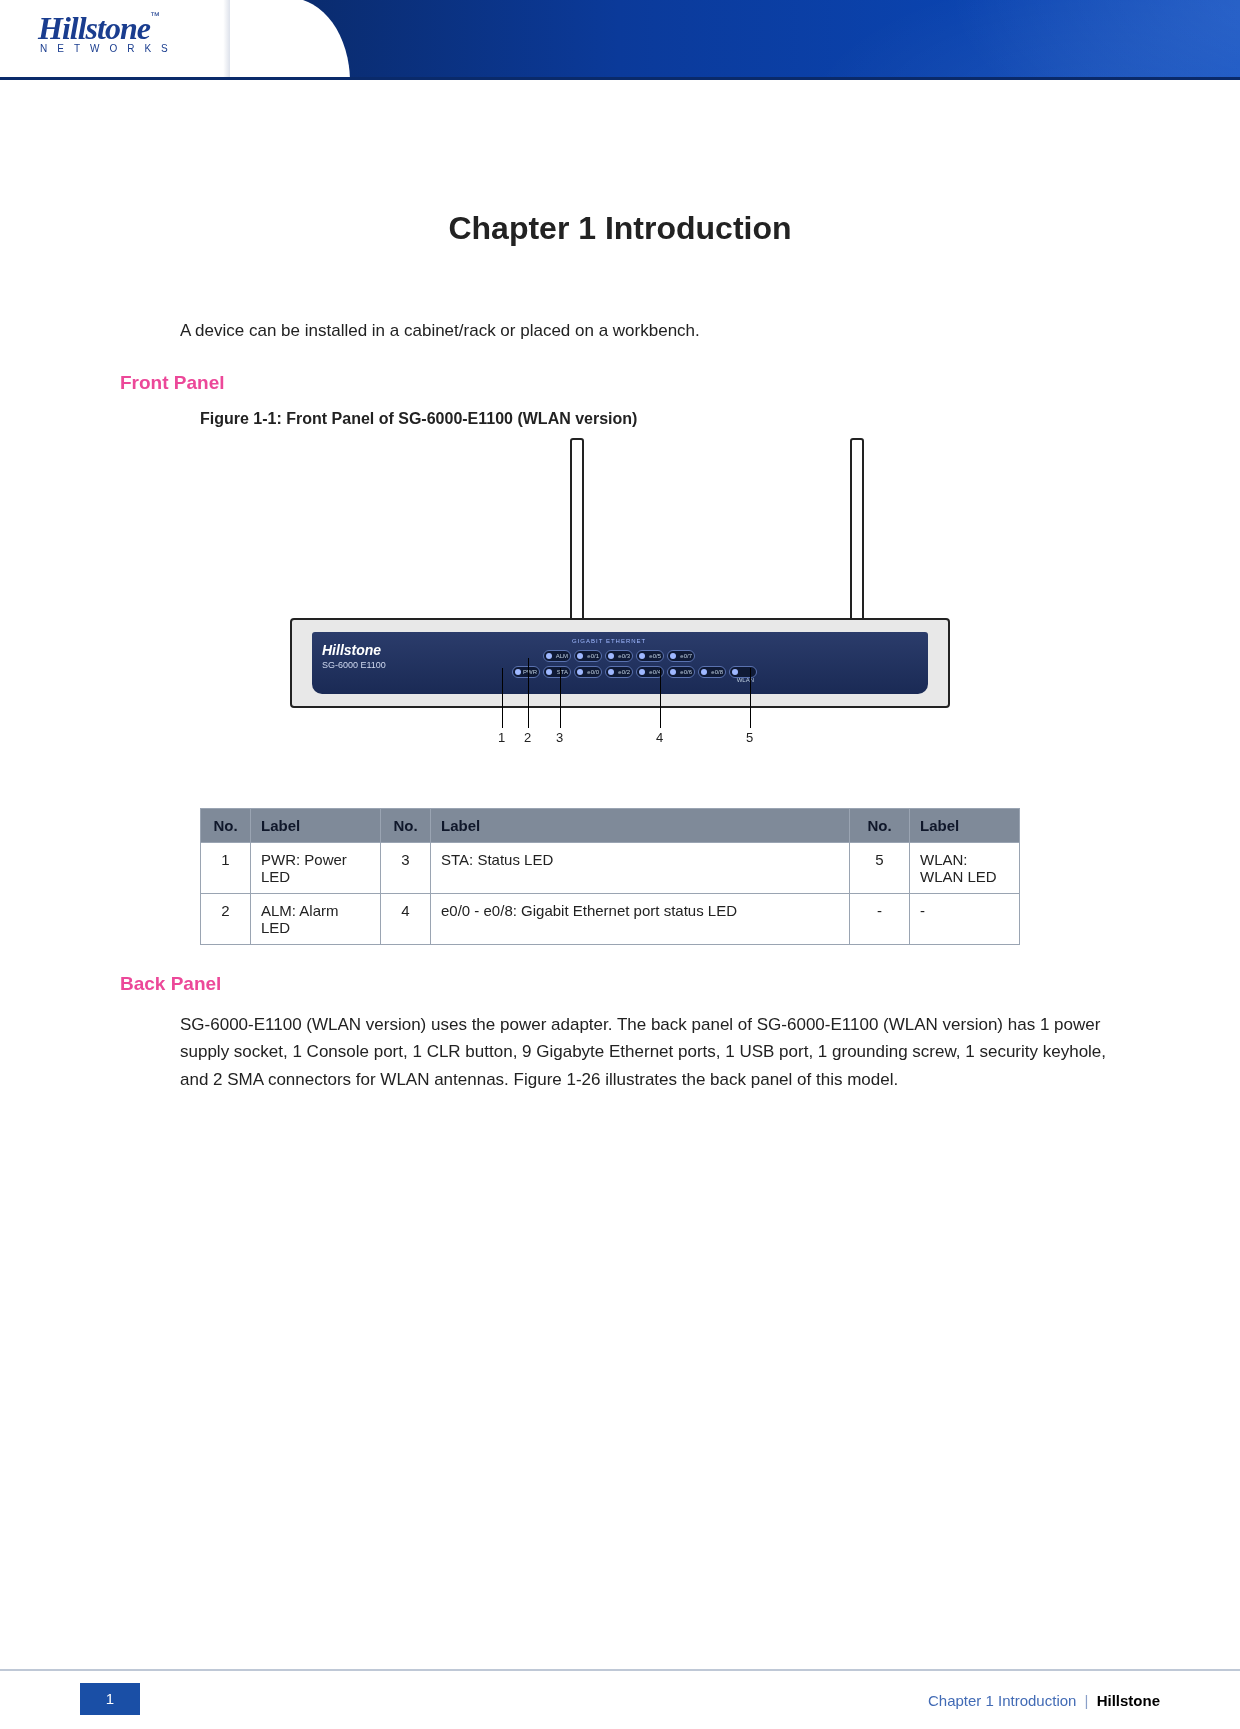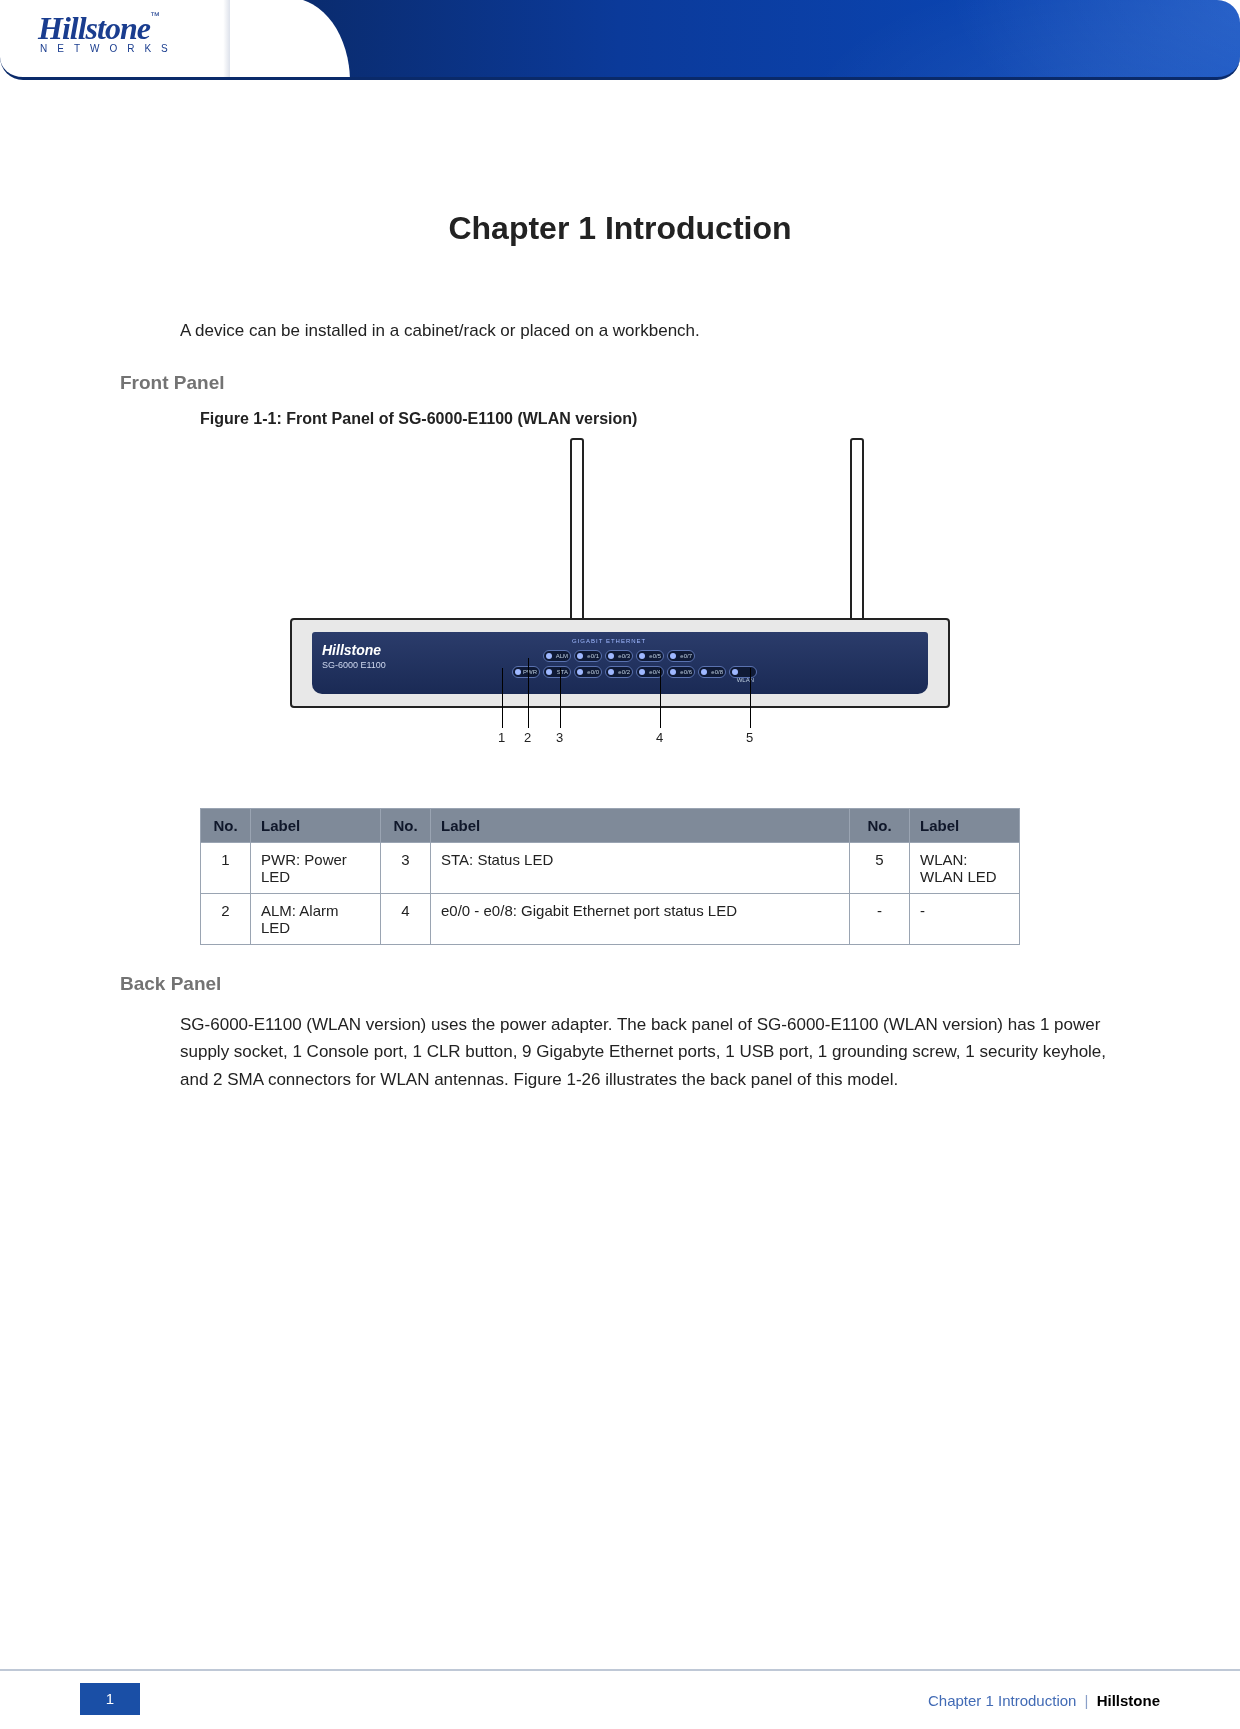--- a/index.html
+++ b/index.html
@@ -18,7 +18,6 @@
     border-bottom: 3px solid #0a2a6a;
     position: relative;
     overflow: hidden;
-    border-radius: 23px;
   }
   .banner-curve {
     position: absolute;

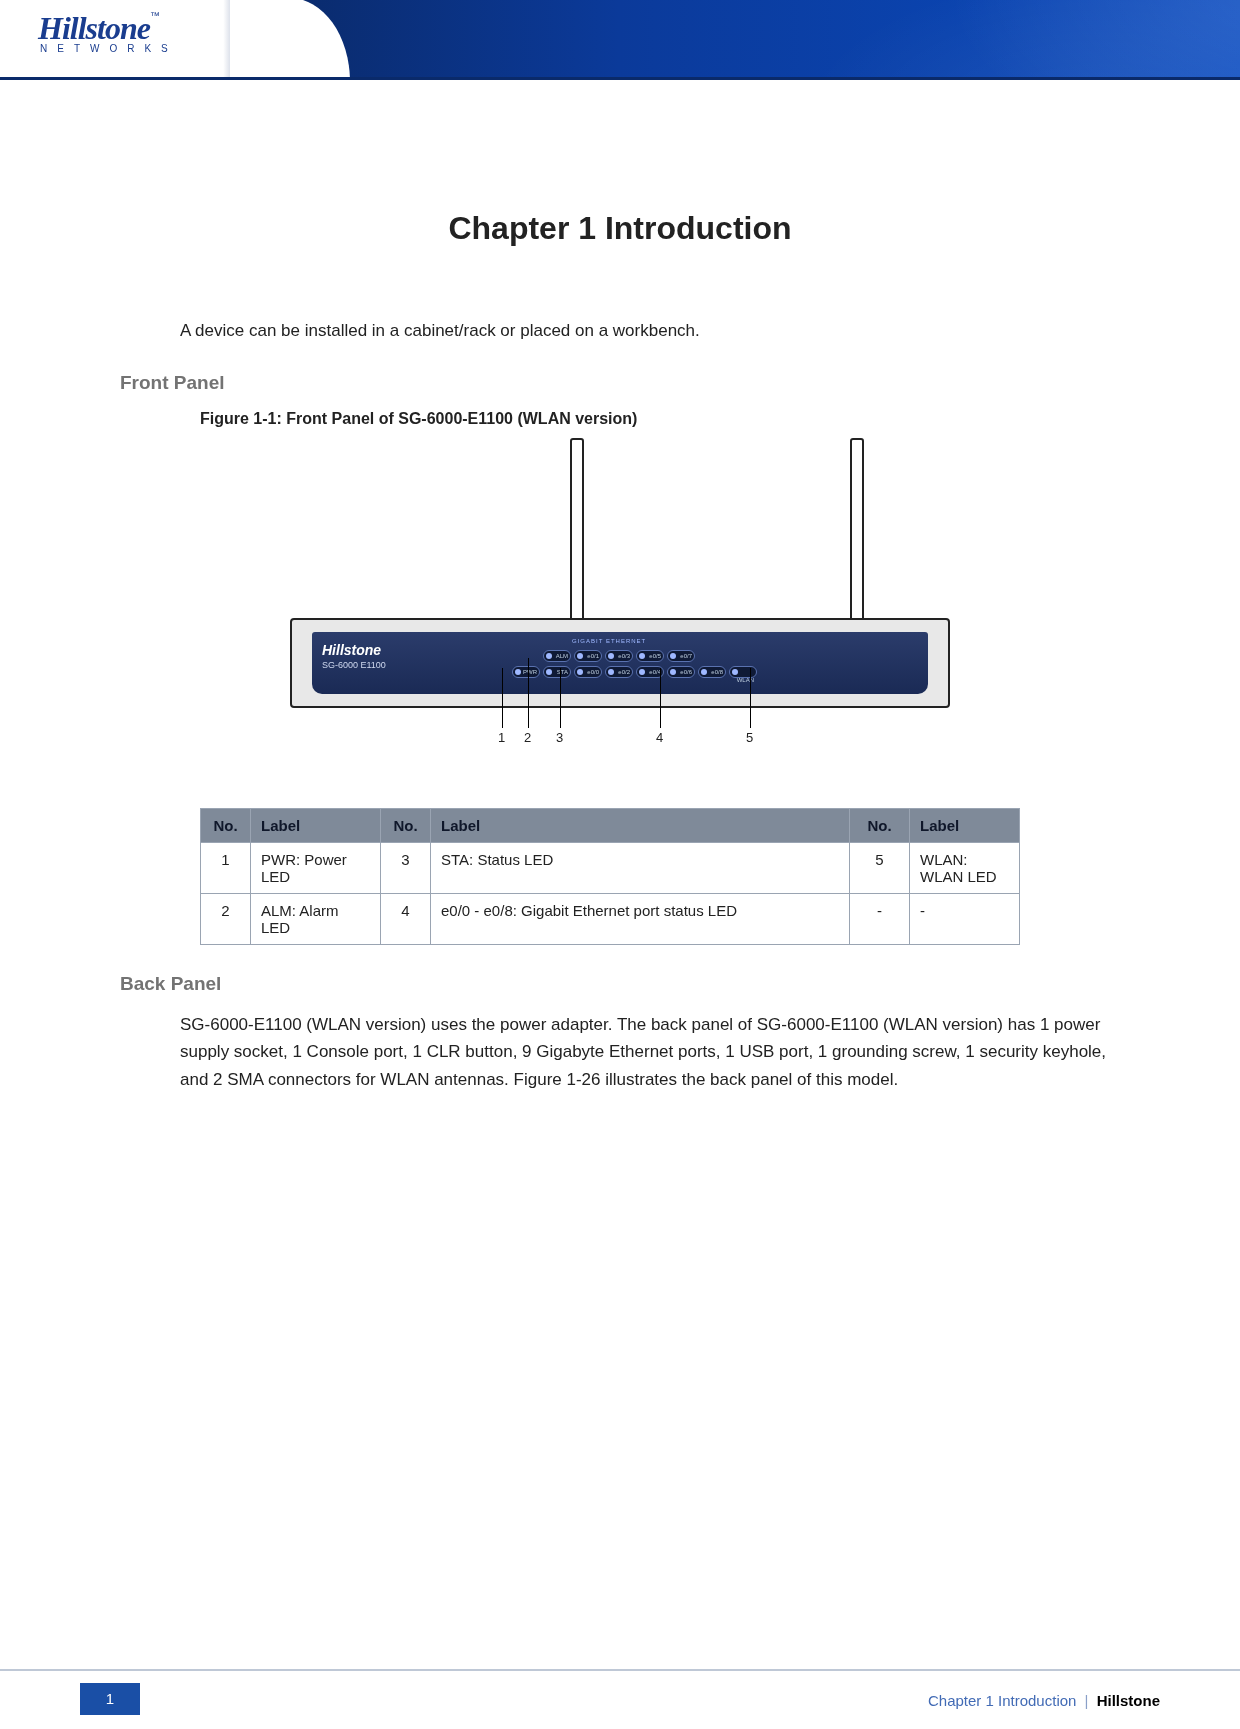--- a/index.html
+++ b/index.html
@@ -76,7 +76,7 @@
     margin: 18px 0 22px 0;
   }
   .h3 {
-    color: #737373;
+    color: #ec4899;
     font-size: 19px;
     font-weight: bold;
     margin: 28px 0 16px 0;

